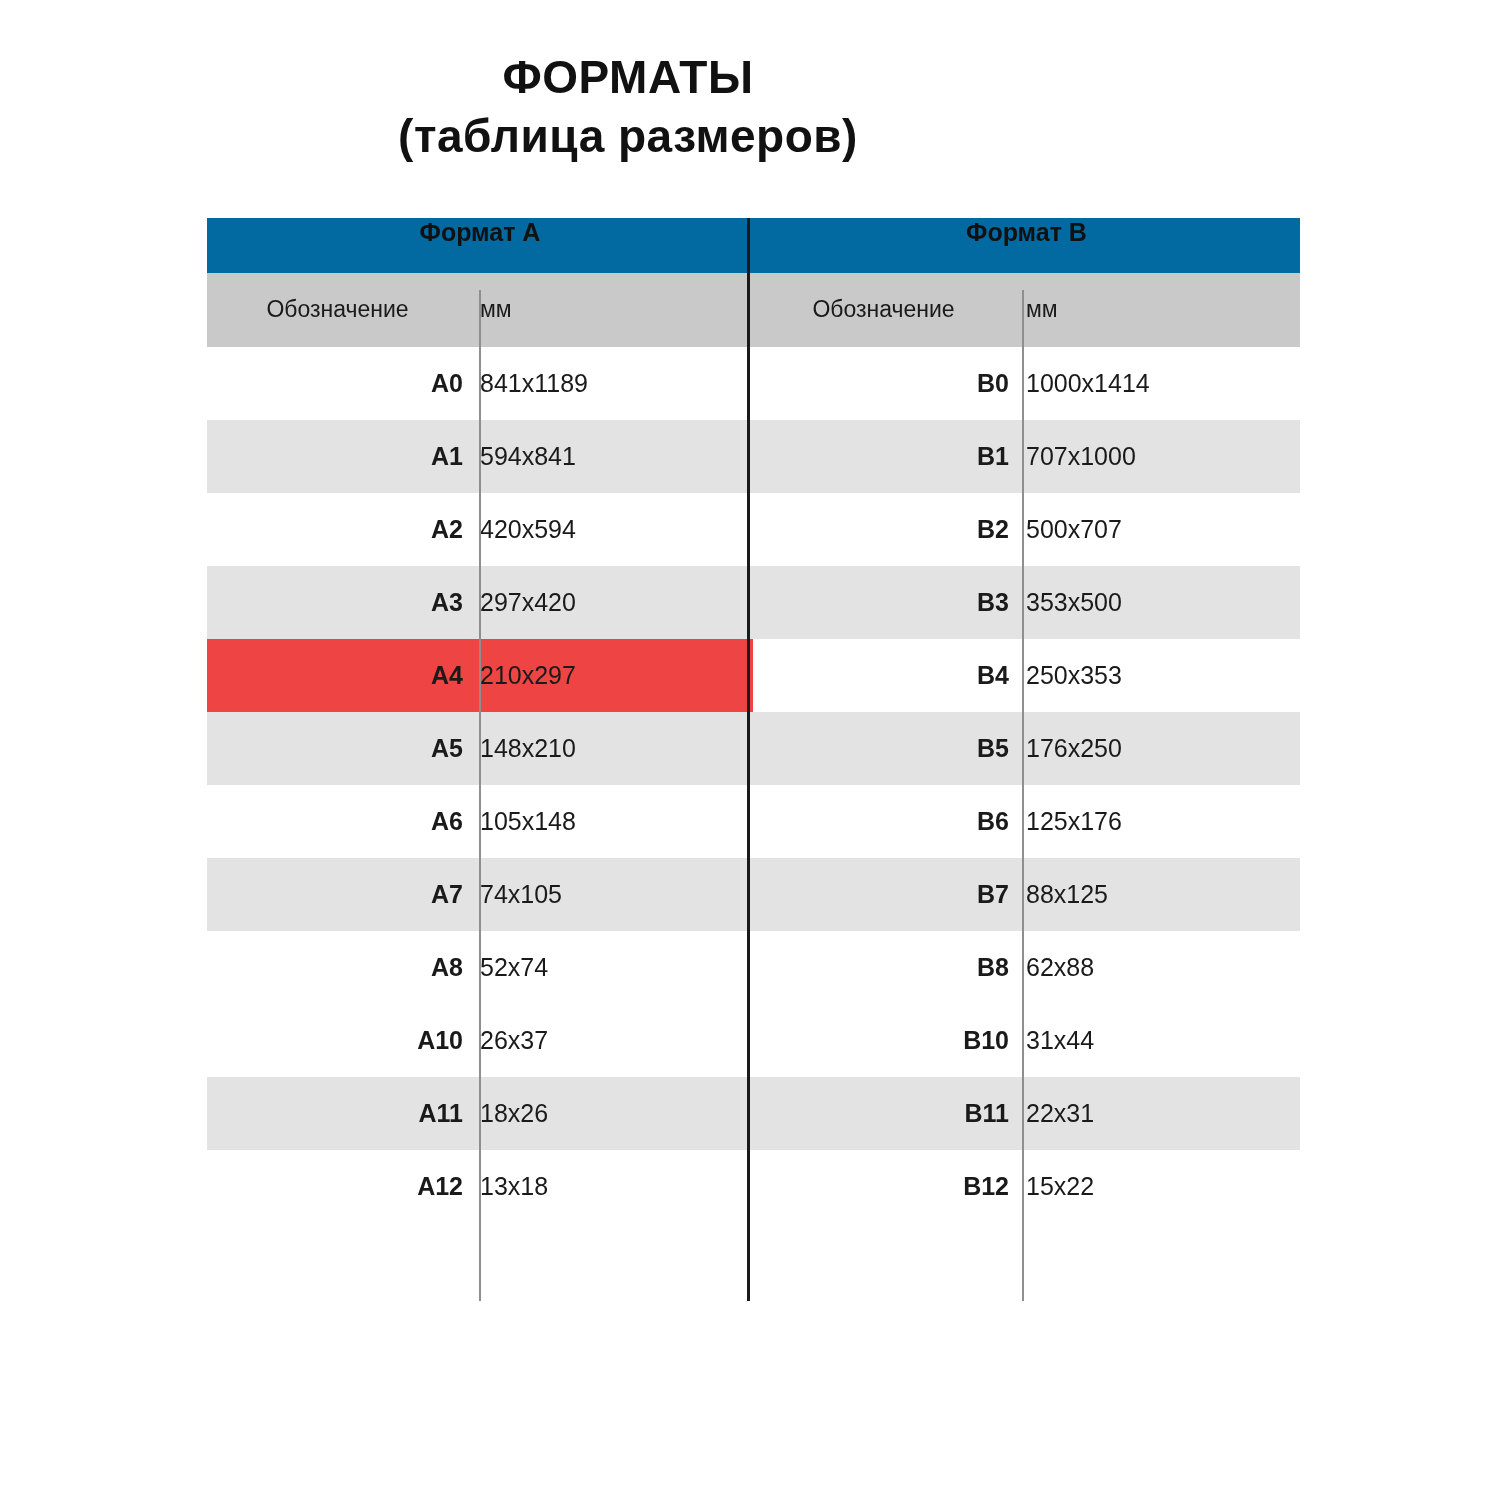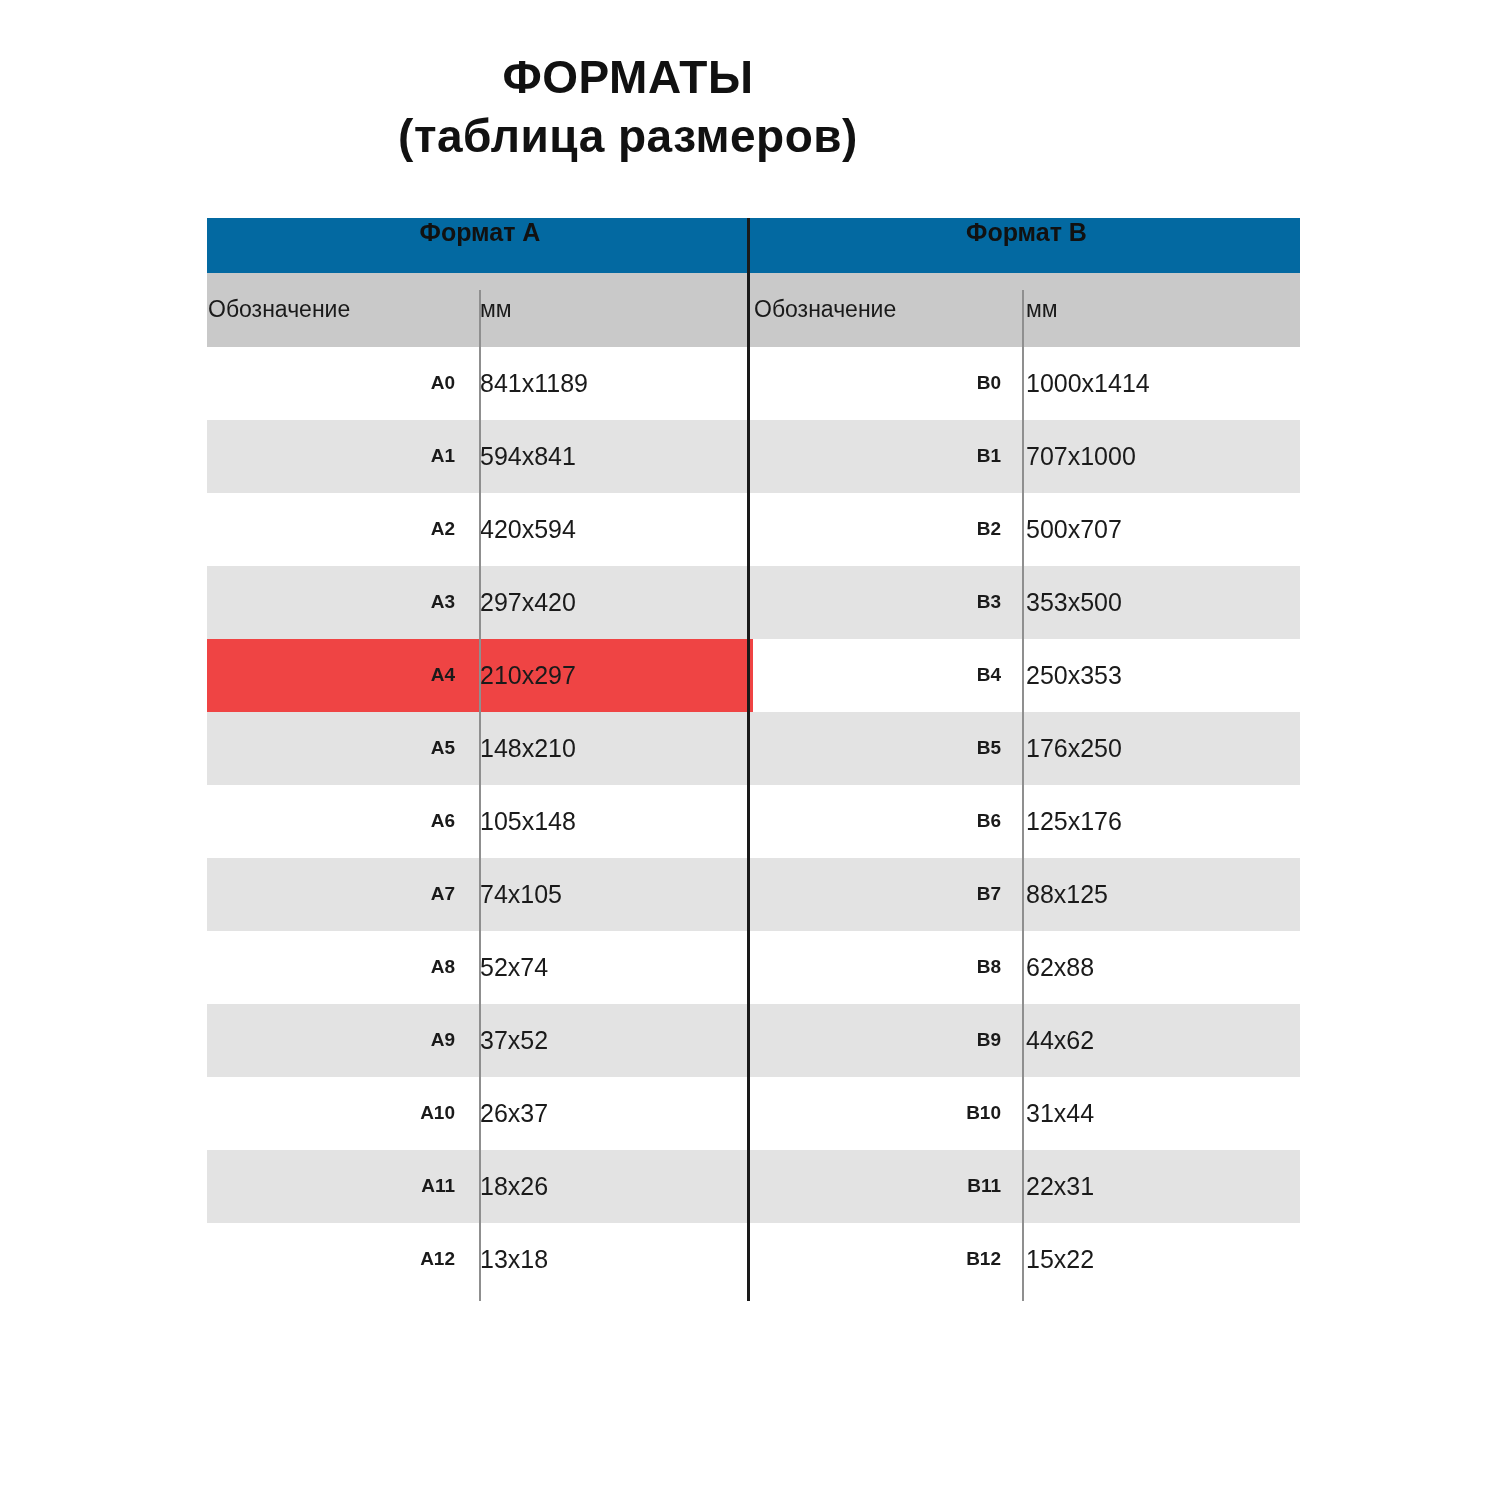--- a/index.html
+++ b/index.html
@@ -80,7 +80,7 @@
   }
   thead.colhead td.desig {
     font-weight: normal;
-    text-align: left;
+    text-align: center;
     padding-right: 12px;
   }
   thead.colhead td.mm {

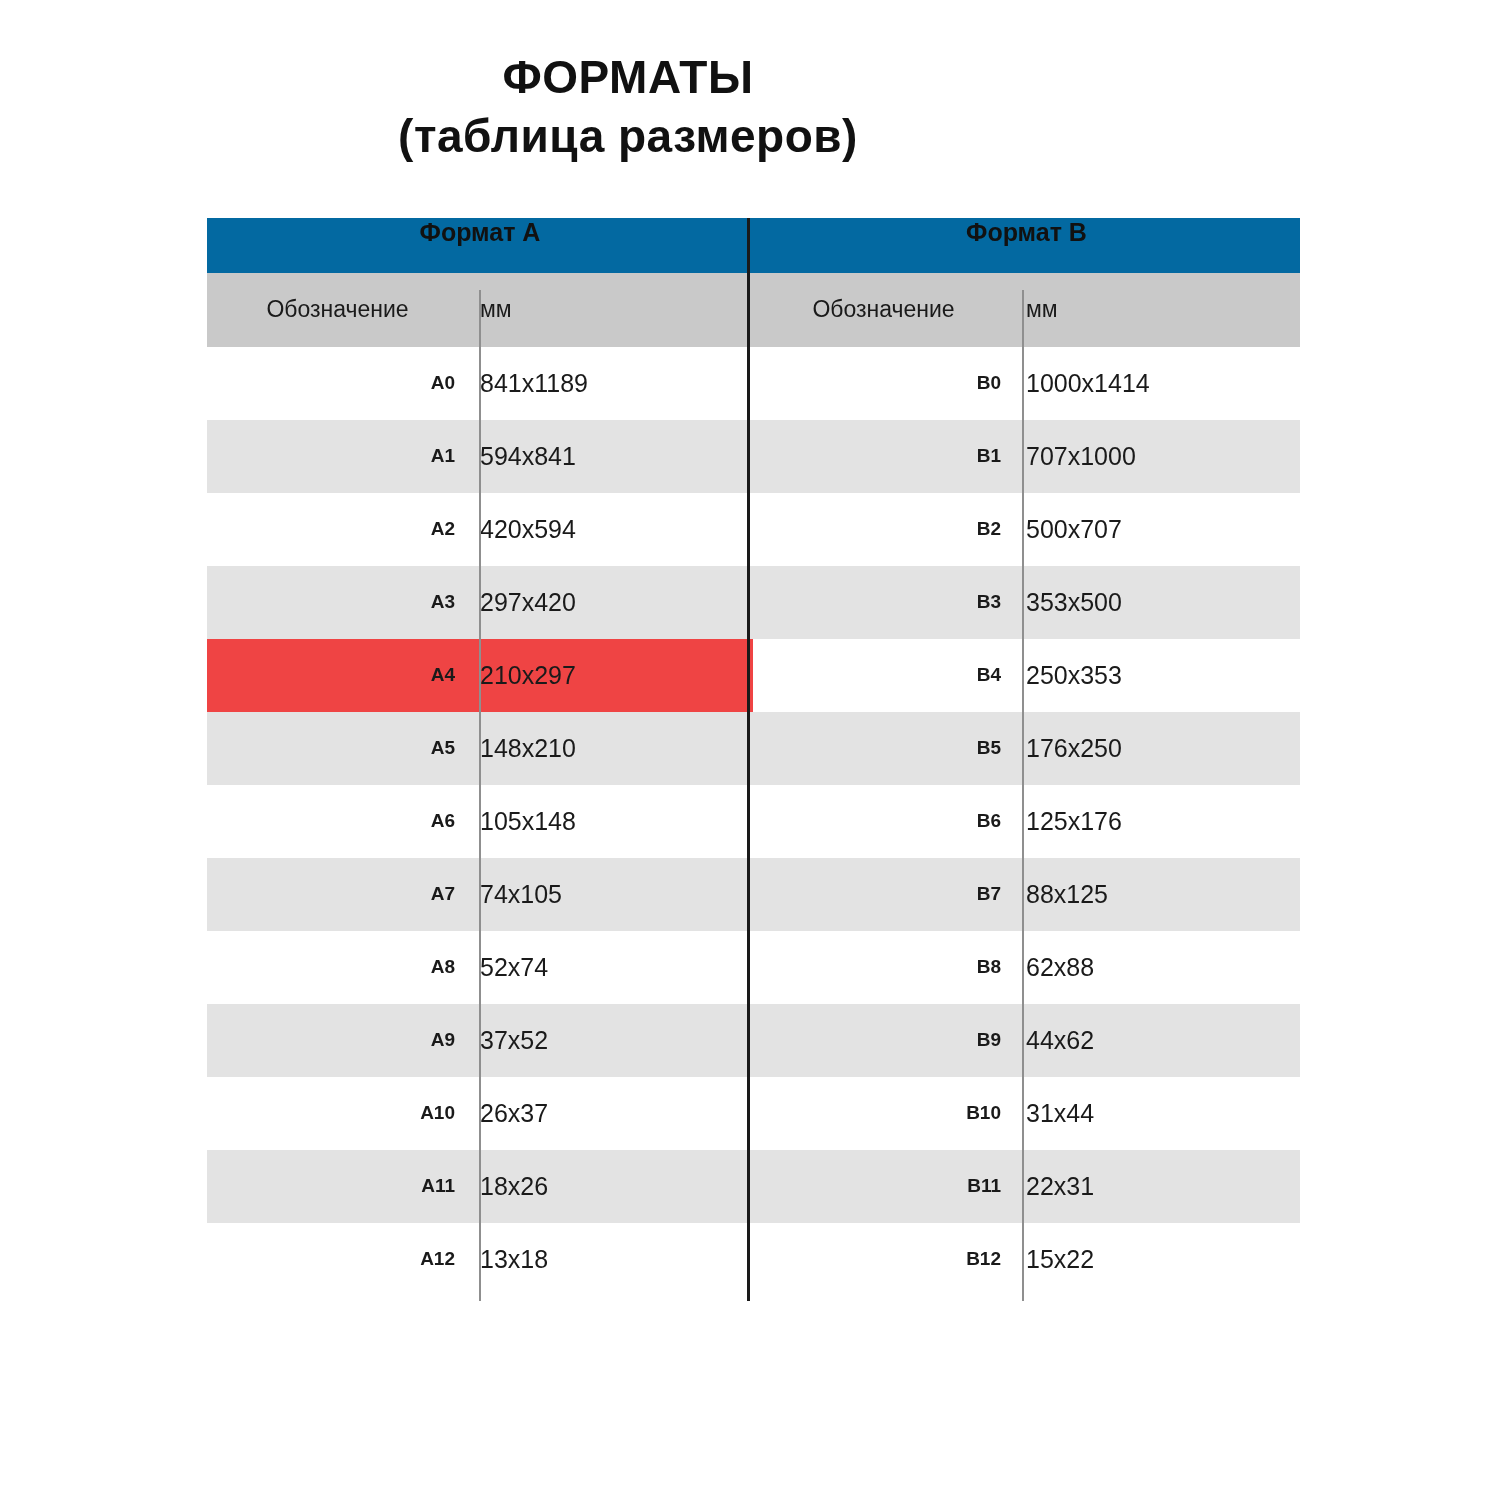--- a/index.html
+++ b/index.html
@@ -70,9 +70,9 @@
   }
   td.desig {
     text-align: right;
-    padding-right: 24px;
+    padding-right: 16px;
     font-weight: bold;
-    font-size: 19px;
+    font-size: 25px;
   }
   td.mm {
     text-align: left;

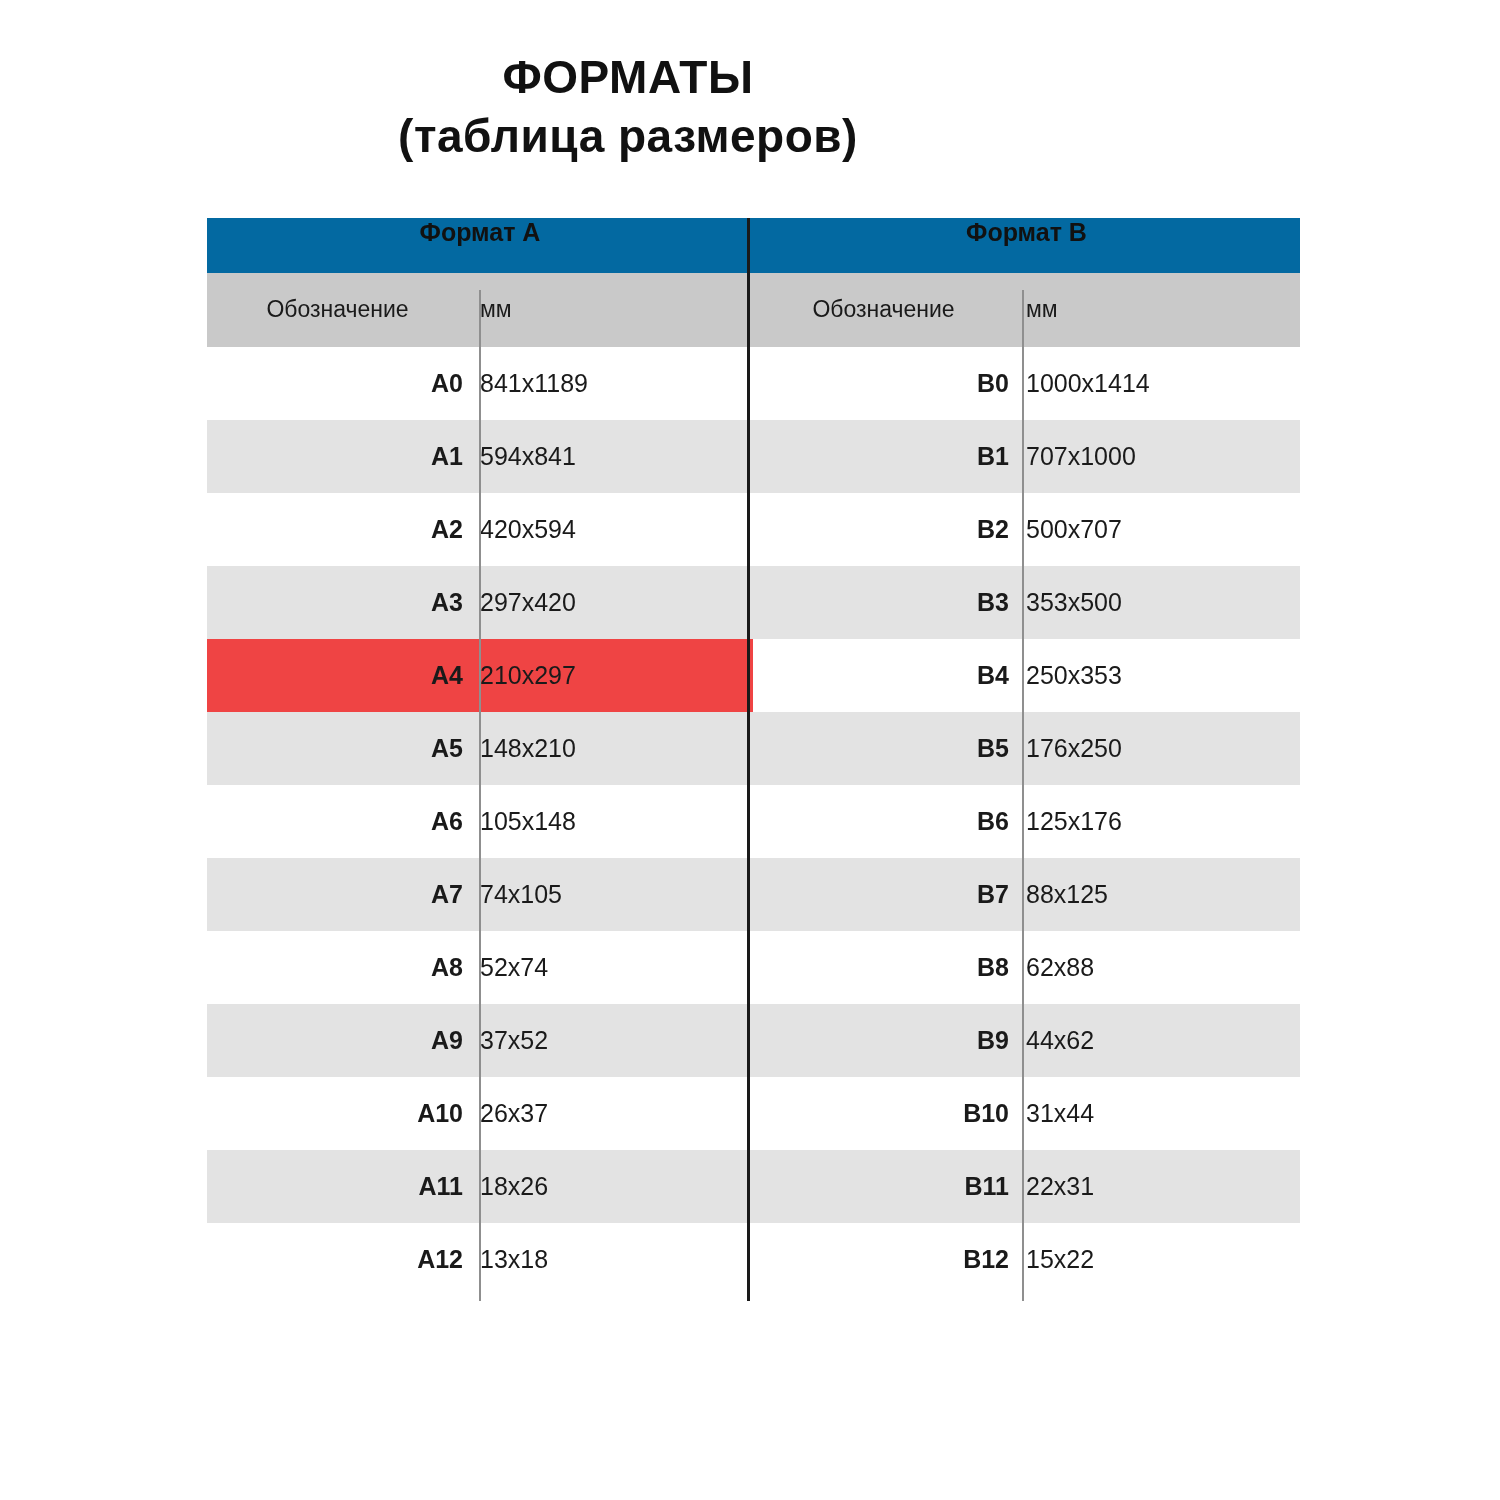--- a/index.html
+++ b/index.html
@@ -202,12 +202,6 @@
             <td class="desig">B8</td>
             <td class="mm">62x88</td>
           </tr>
-          <tr class="row alt">
-            <td class="desig">A9</td>
-            <td class="mm">37x52</td>
-            <td class="desig">B9</td>
-            <td class="mm">44x62</td>
-          </tr>
           <tr class="row plain">
             <td class="desig">A10</td>
             <td class="mm">26x37</td>

